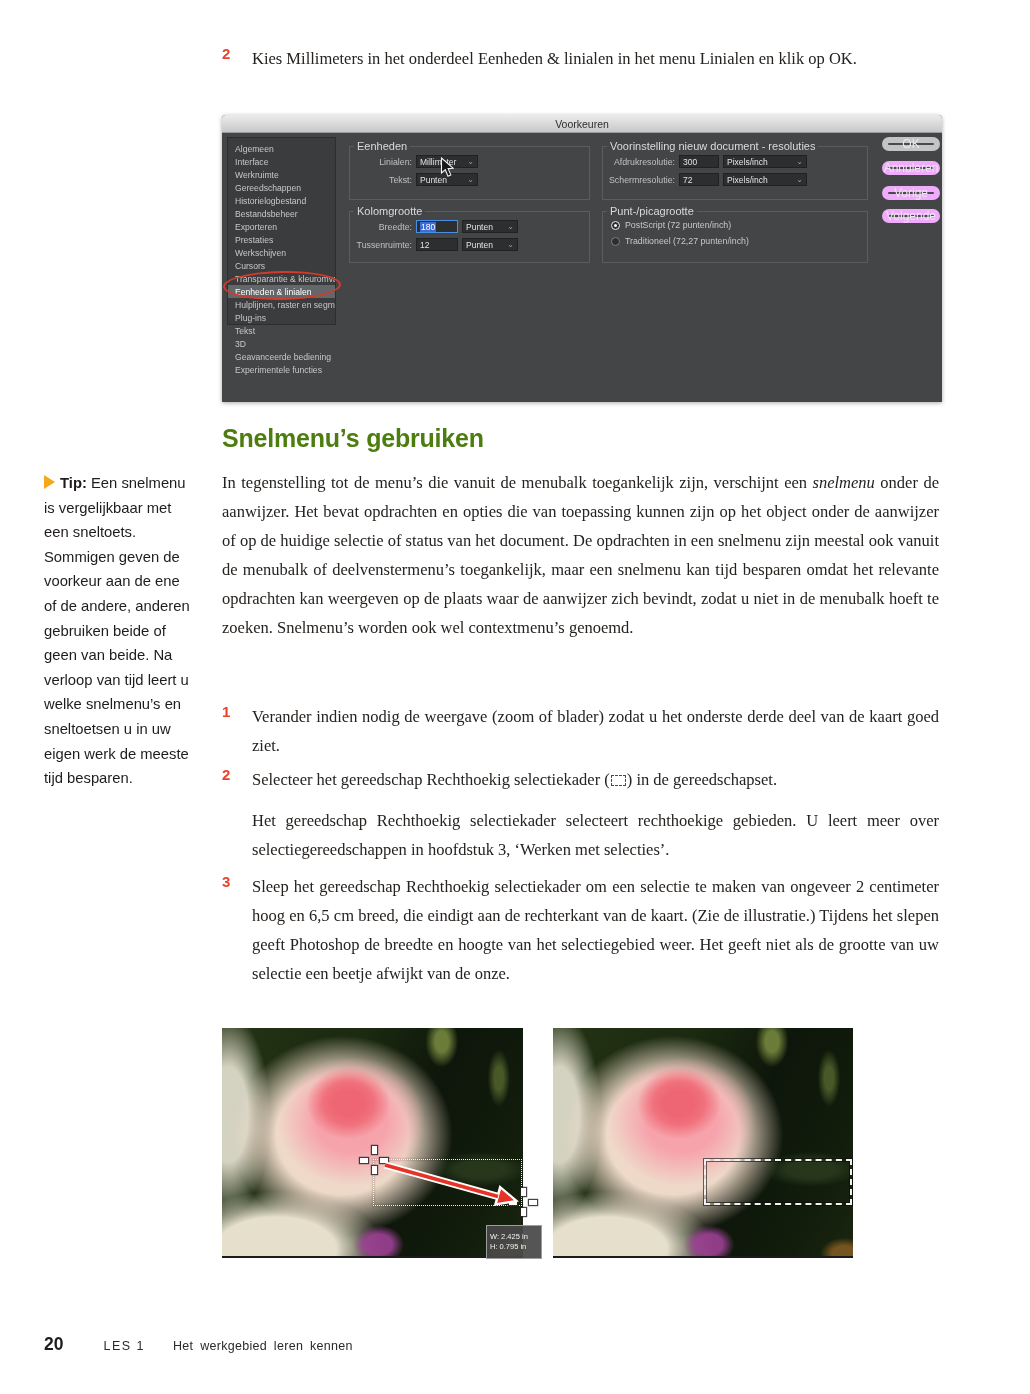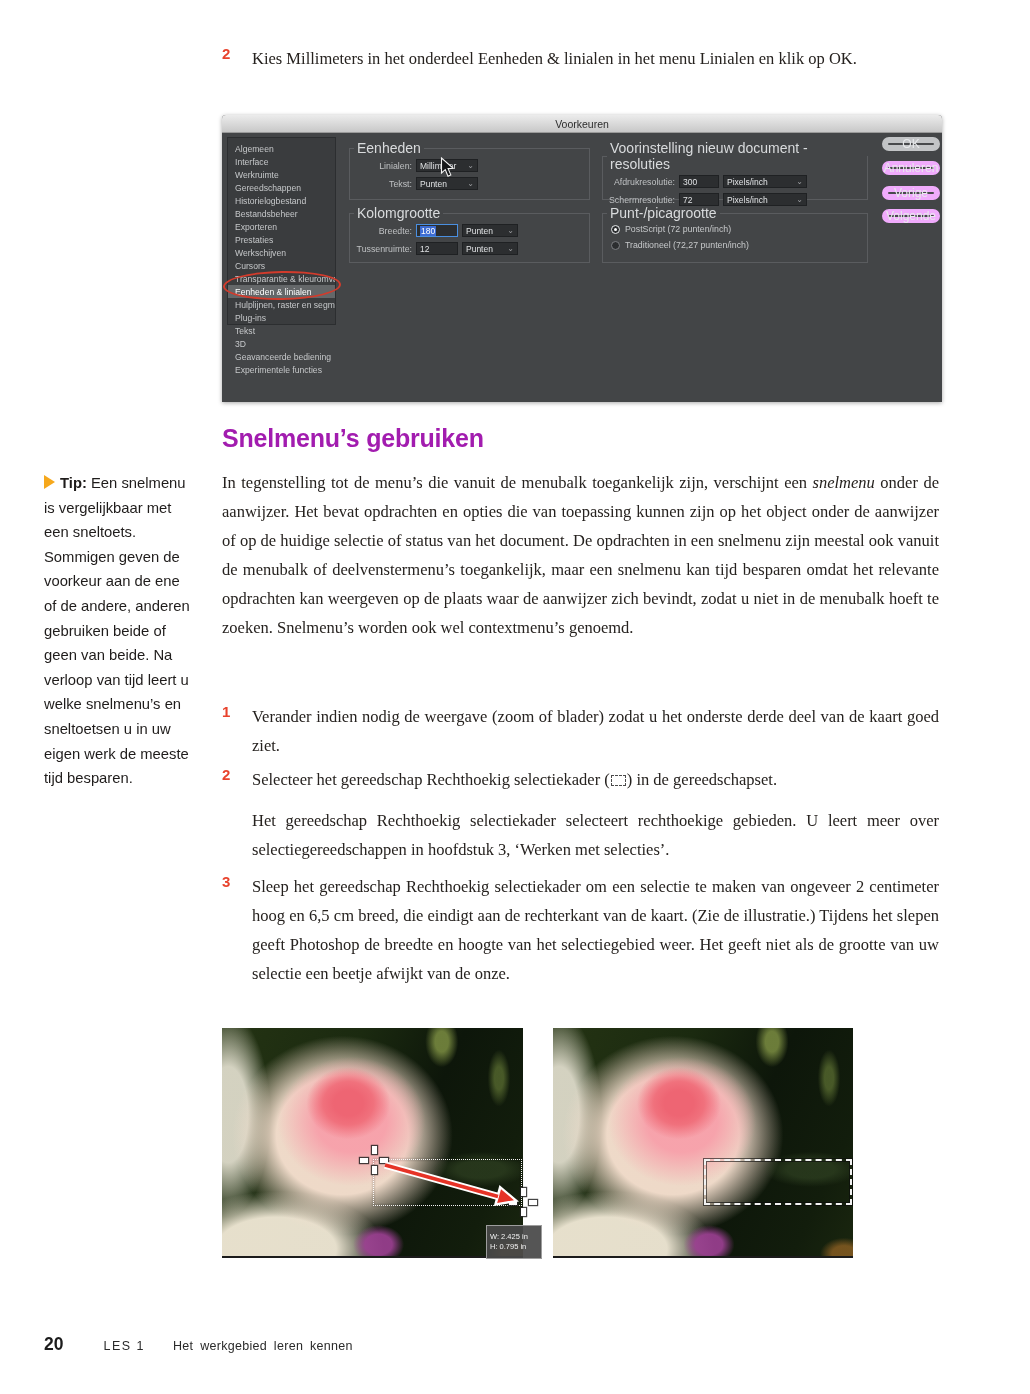--- a/index.html
+++ b/index.html
@@ -72,7 +72,7 @@
   .fs {
     position:absolute; border:1px solid #5a5c5f;
   }
-  .fs legend { font-size:14px; color:#d9dbdd; padding:0 3px; margin-left:4px; }
+  .fs legend { font-size:11px; color:#d9dbdd; padding:0 3px; margin-left:4px; }
   .frow { display:flex; align-items:center; margin:3px 4px 0 4px; }
   .flabel { font-size:8.8px; color:#bfc1c3; text-align:right; margin-right:4px; white-space:nowrap; }
   .dd, .tinput {

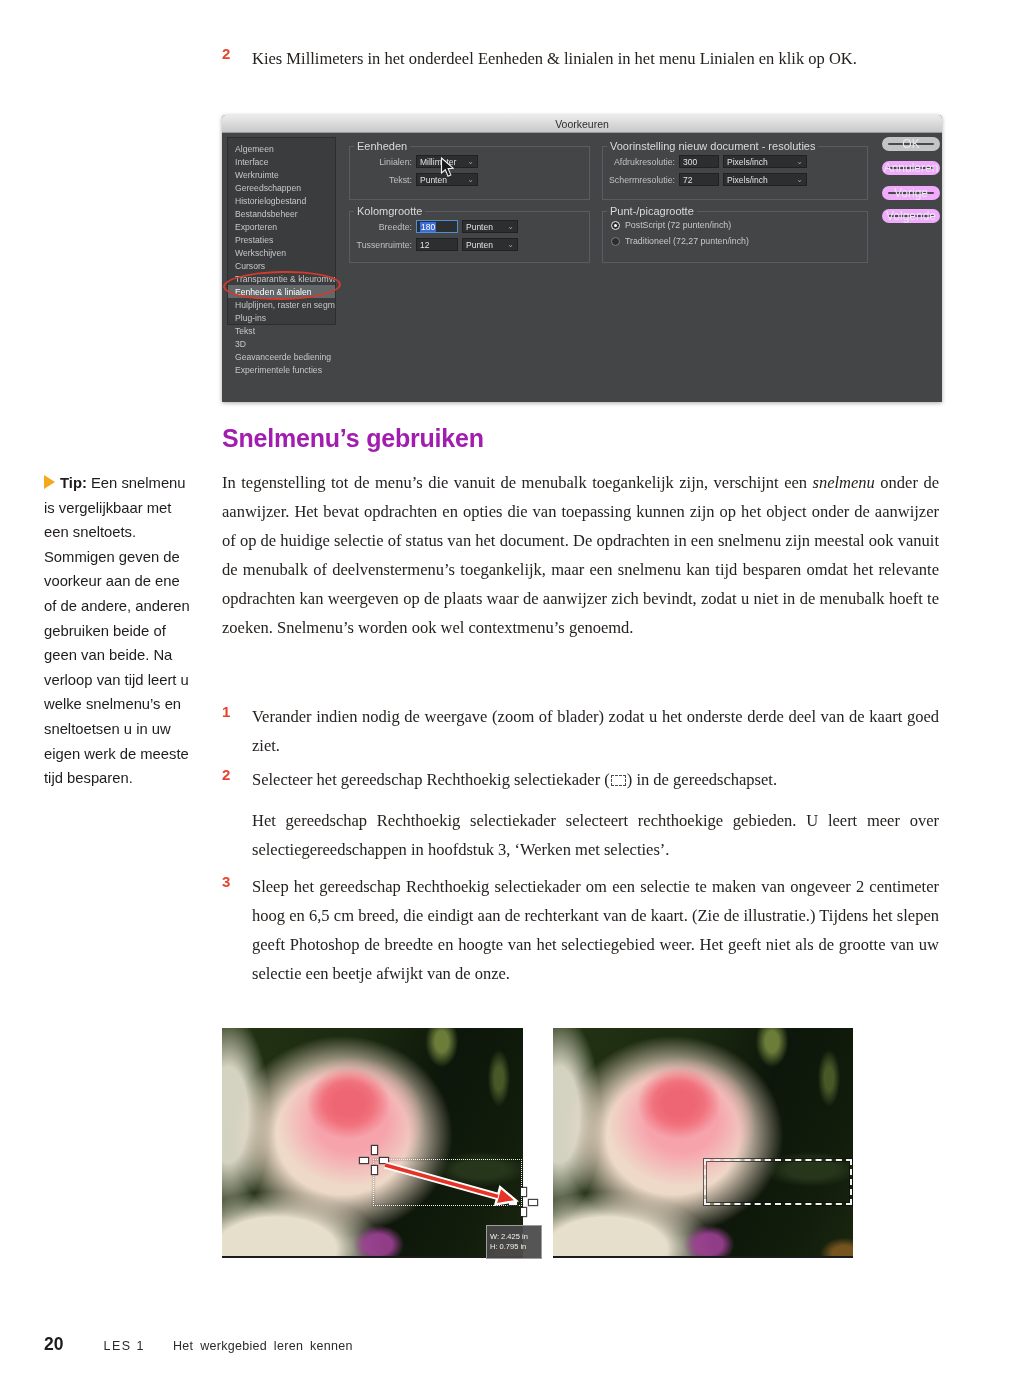--- a/index.html
+++ b/index.html
@@ -21,7 +21,7 @@
   h1.section-heading {
     position:absolute; left:222px; top:424px;
     font-family:"Liberation Sans", sans-serif; font-weight:bold;
-    font-size:25px; letter-spacing:-0.2px; color:#a21caf;
+    font-size:25px; letter-spacing:-0.2px; color:#4d7c0f;
   }
   #intro { position:absolute; left:222px; top:468px; width:717px; }
 

